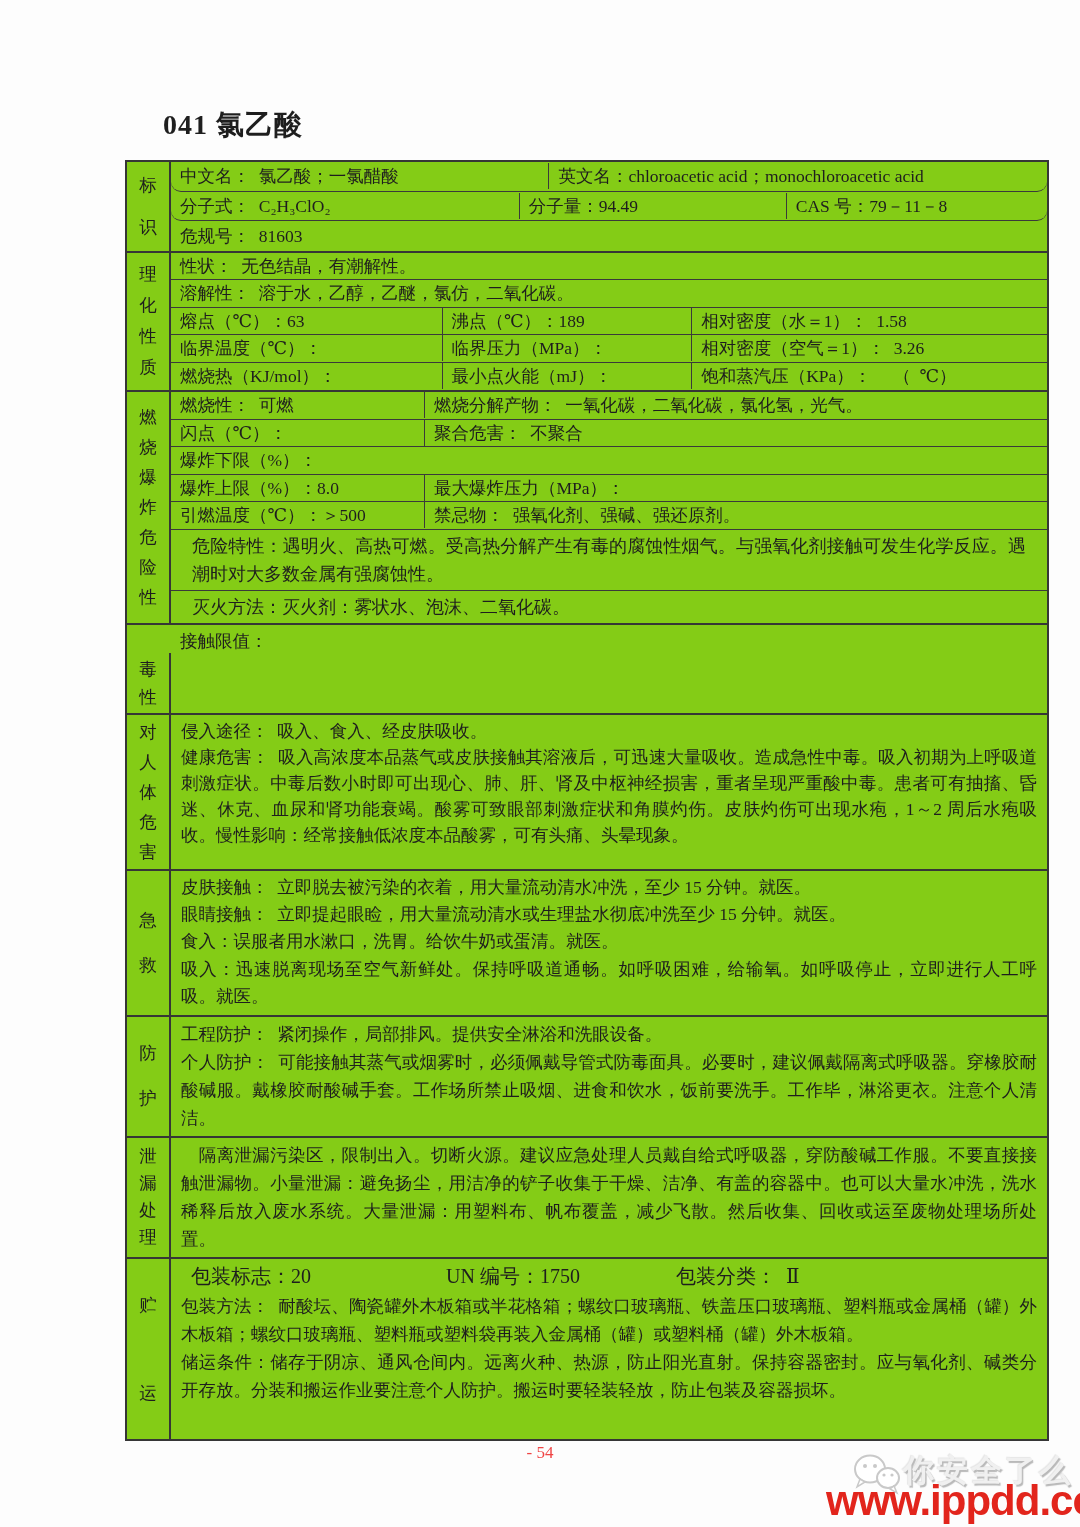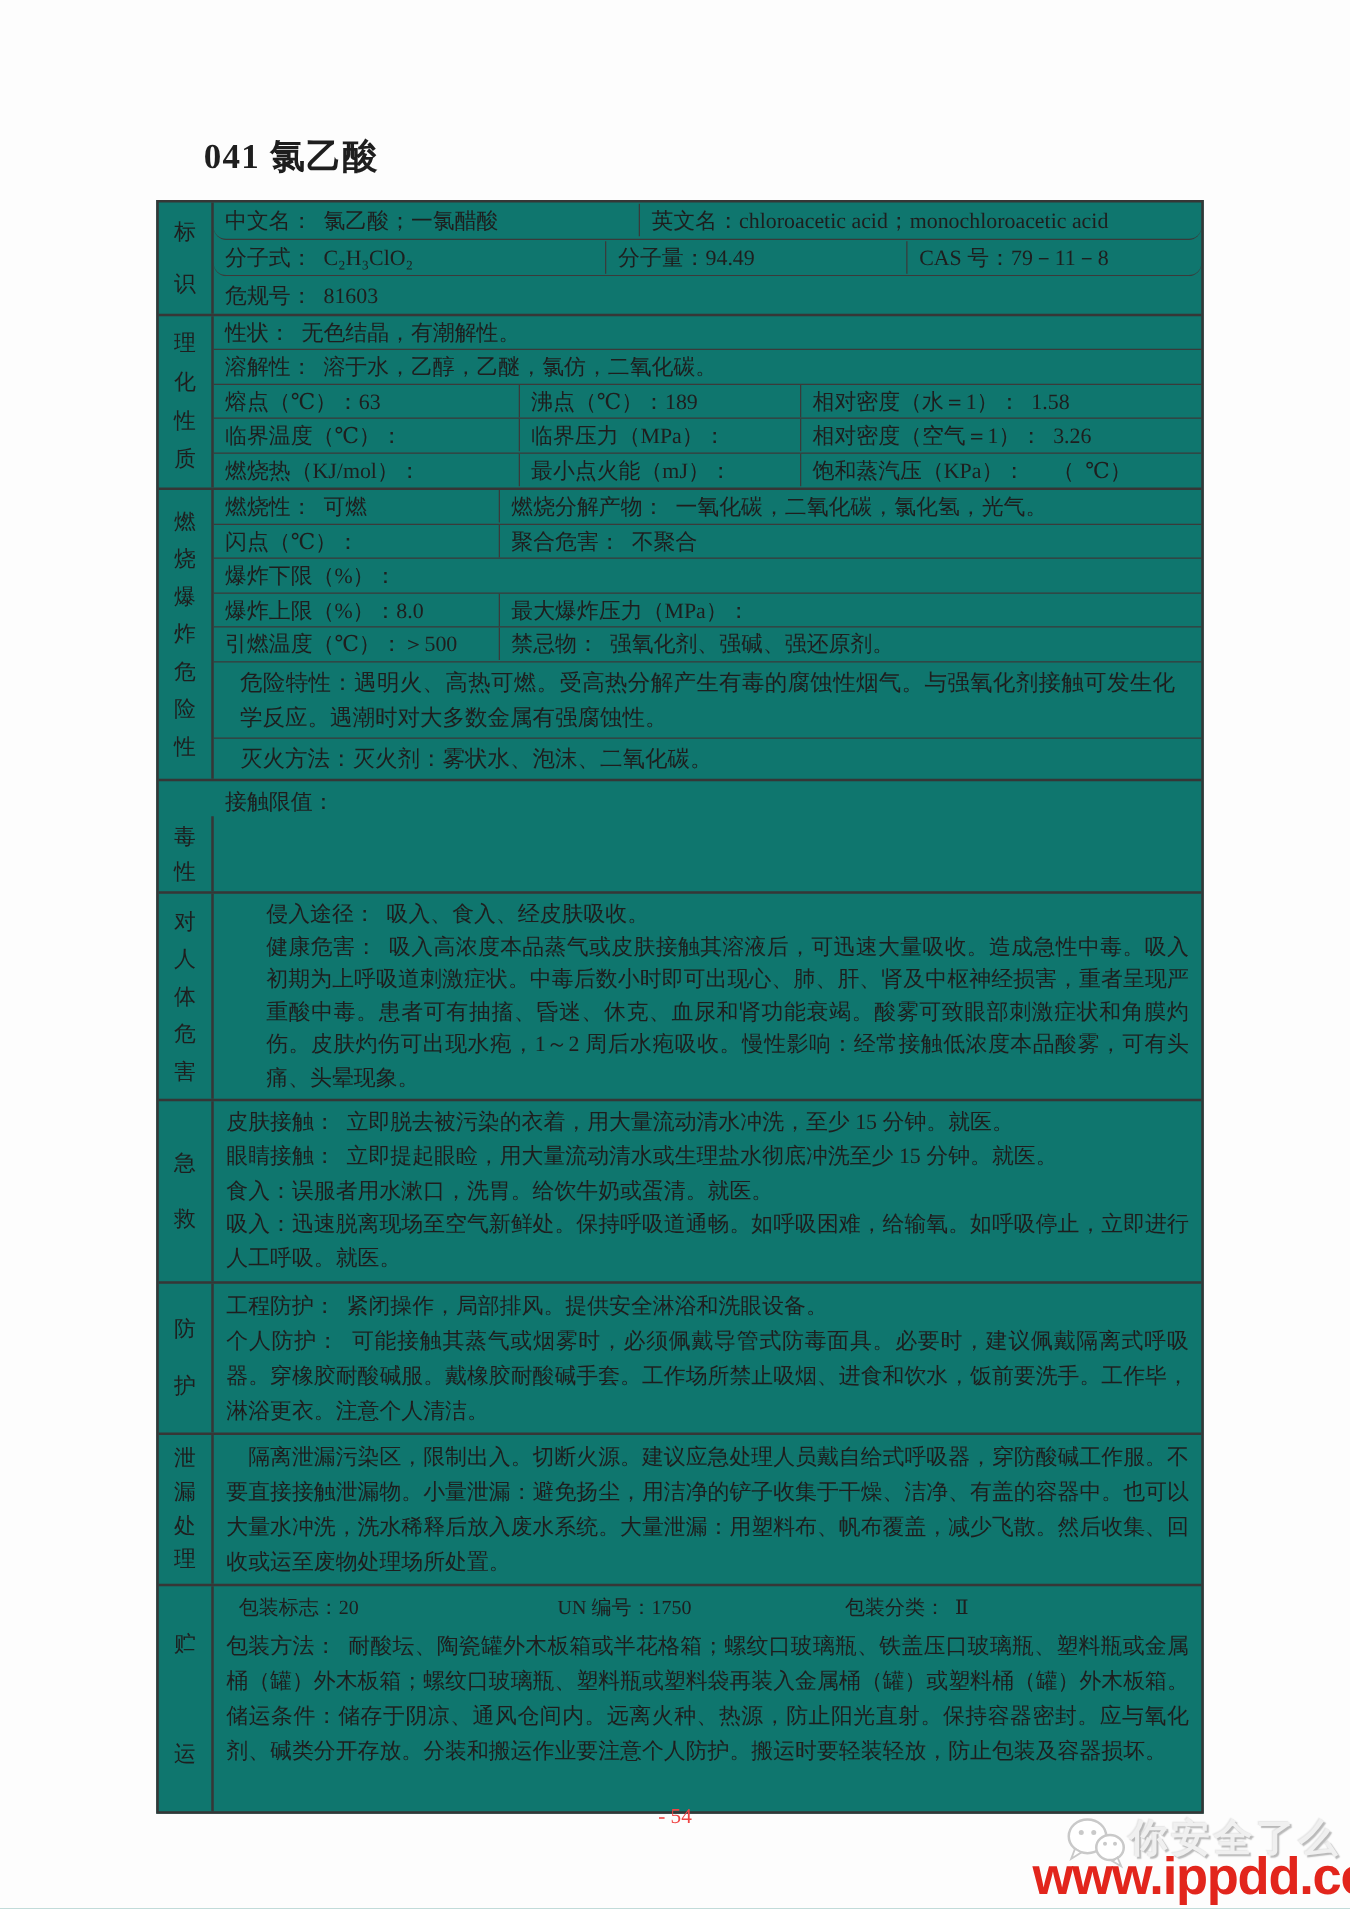--- a/index.html
+++ b/index.html
@@ -14,8 +14,8 @@
     font-size:28px; font-weight:bold; letter-spacing:1px;
   }
   .msds-table {
-    position:absolute; left:125px; top:160px; width:838px;
-    border:2.5px solid #363636; background:#0f766e;
+    position:absolute; left:125px; top:160px; width:924px;
+    border:2.5px solid #363636; background:#84cc16;
   }
   .section { display:flex; border-bottom:2px solid #363636; align-items:stretch; }
   .section:last-child { border-bottom:none; }

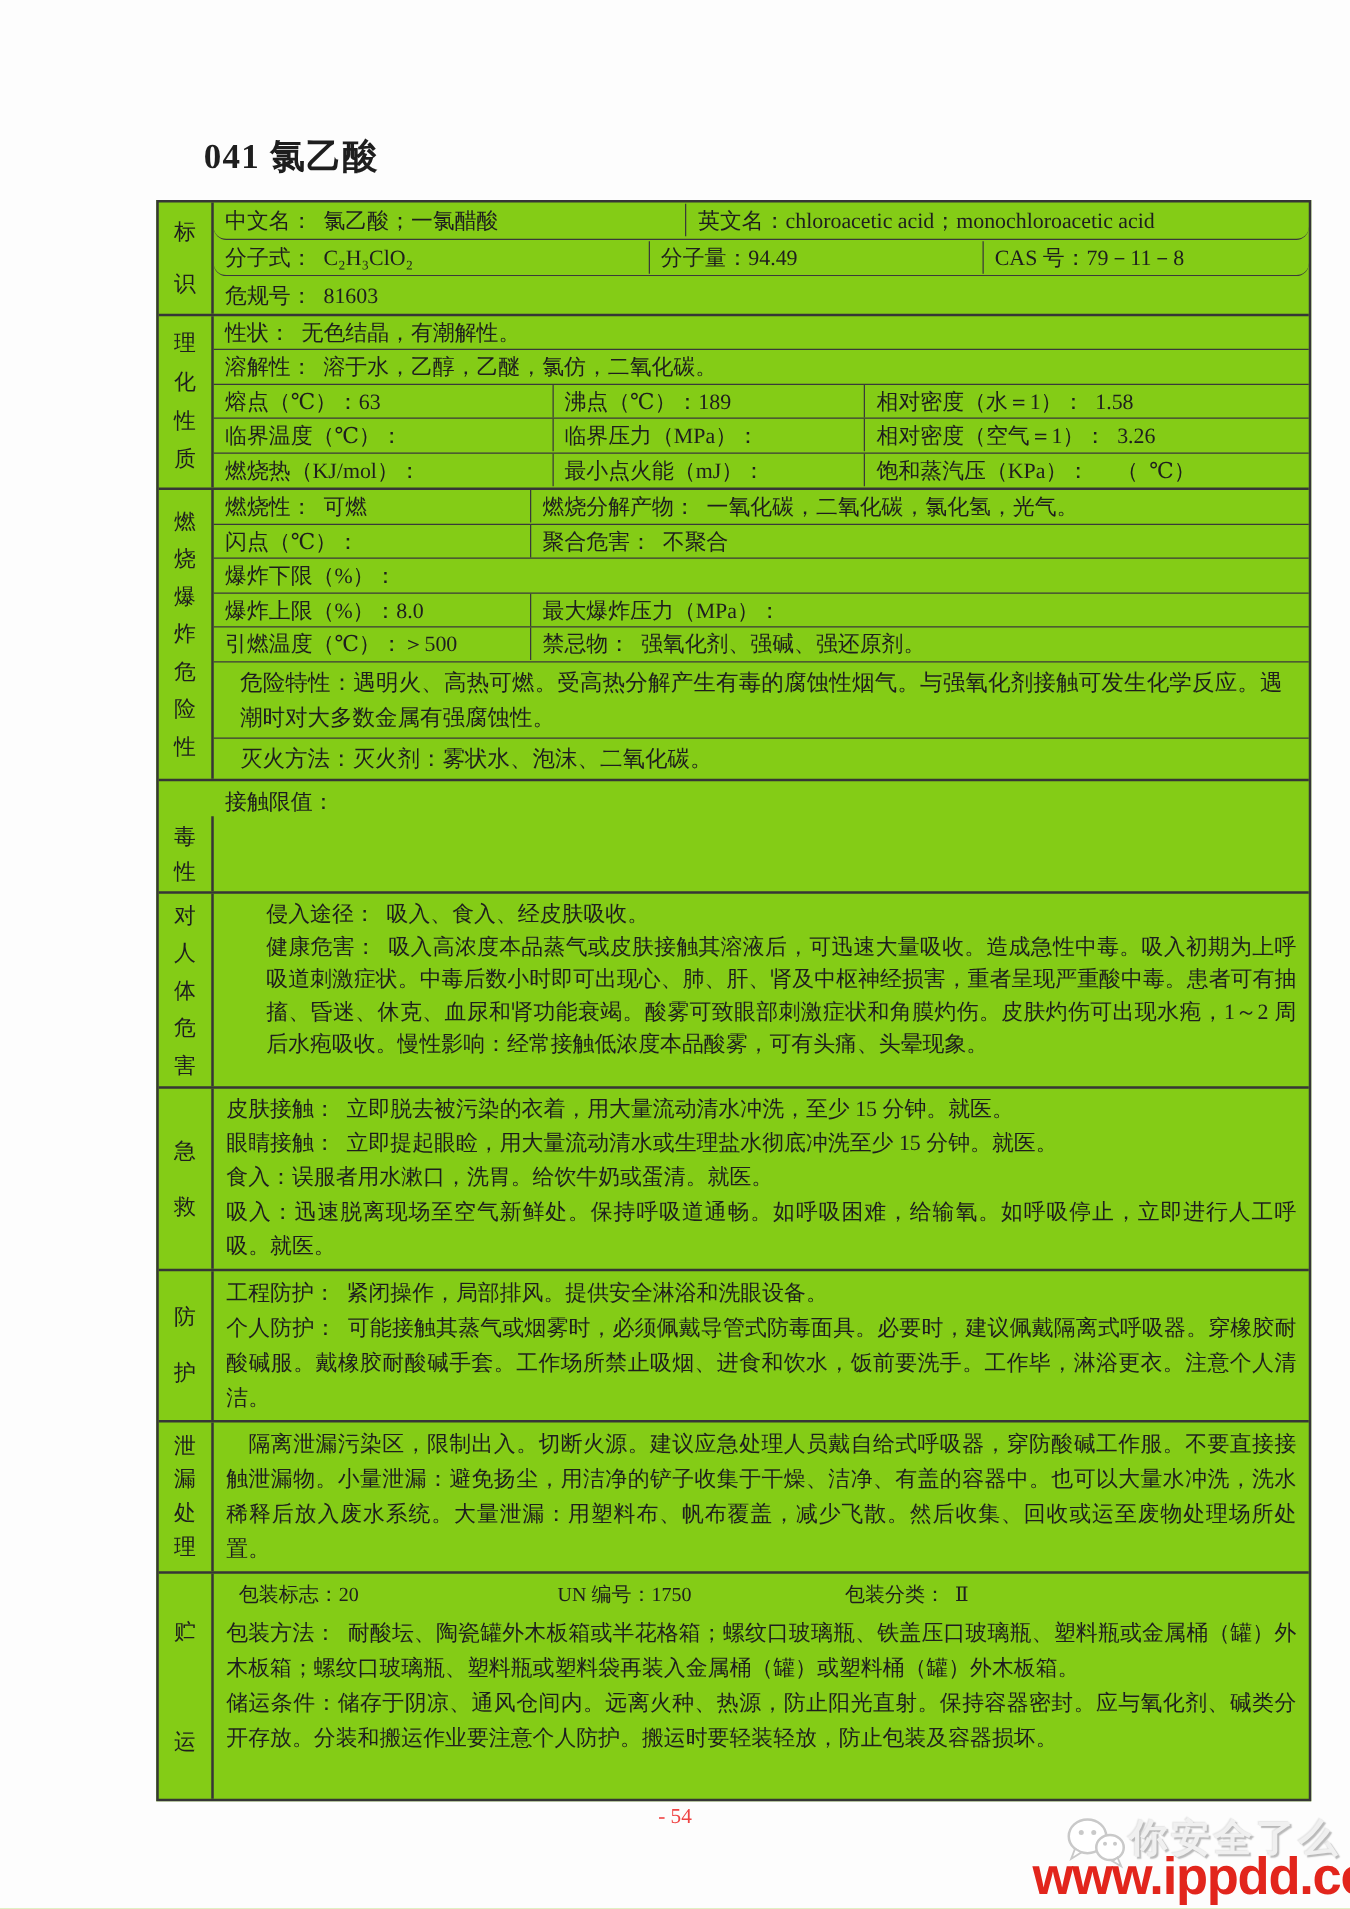--- a/index.html
+++ b/index.html
@@ -50,7 +50,7 @@
   .tox-cell { min-height:58px; padding:4px 9px; font-size:17.5px; white-space:pre-wrap; }
   .para-cell { padding:3px 10px 4px 10px; }
   .para { margin:0; font-size:17.5px; text-align:justify; white-space:pre-wrap; }
-  .lhp26 .para { line-height:26.2px;margin-left:32px; }
+  .lhp26 .para { line-height:26.2px; }
   .lhp27 .para { line-height:27.4px; }
   .lhp28 .para { line-height:28px; }
   .pack-row { display:flex; align-items:center; min-height:30px; padding:0 10px; }

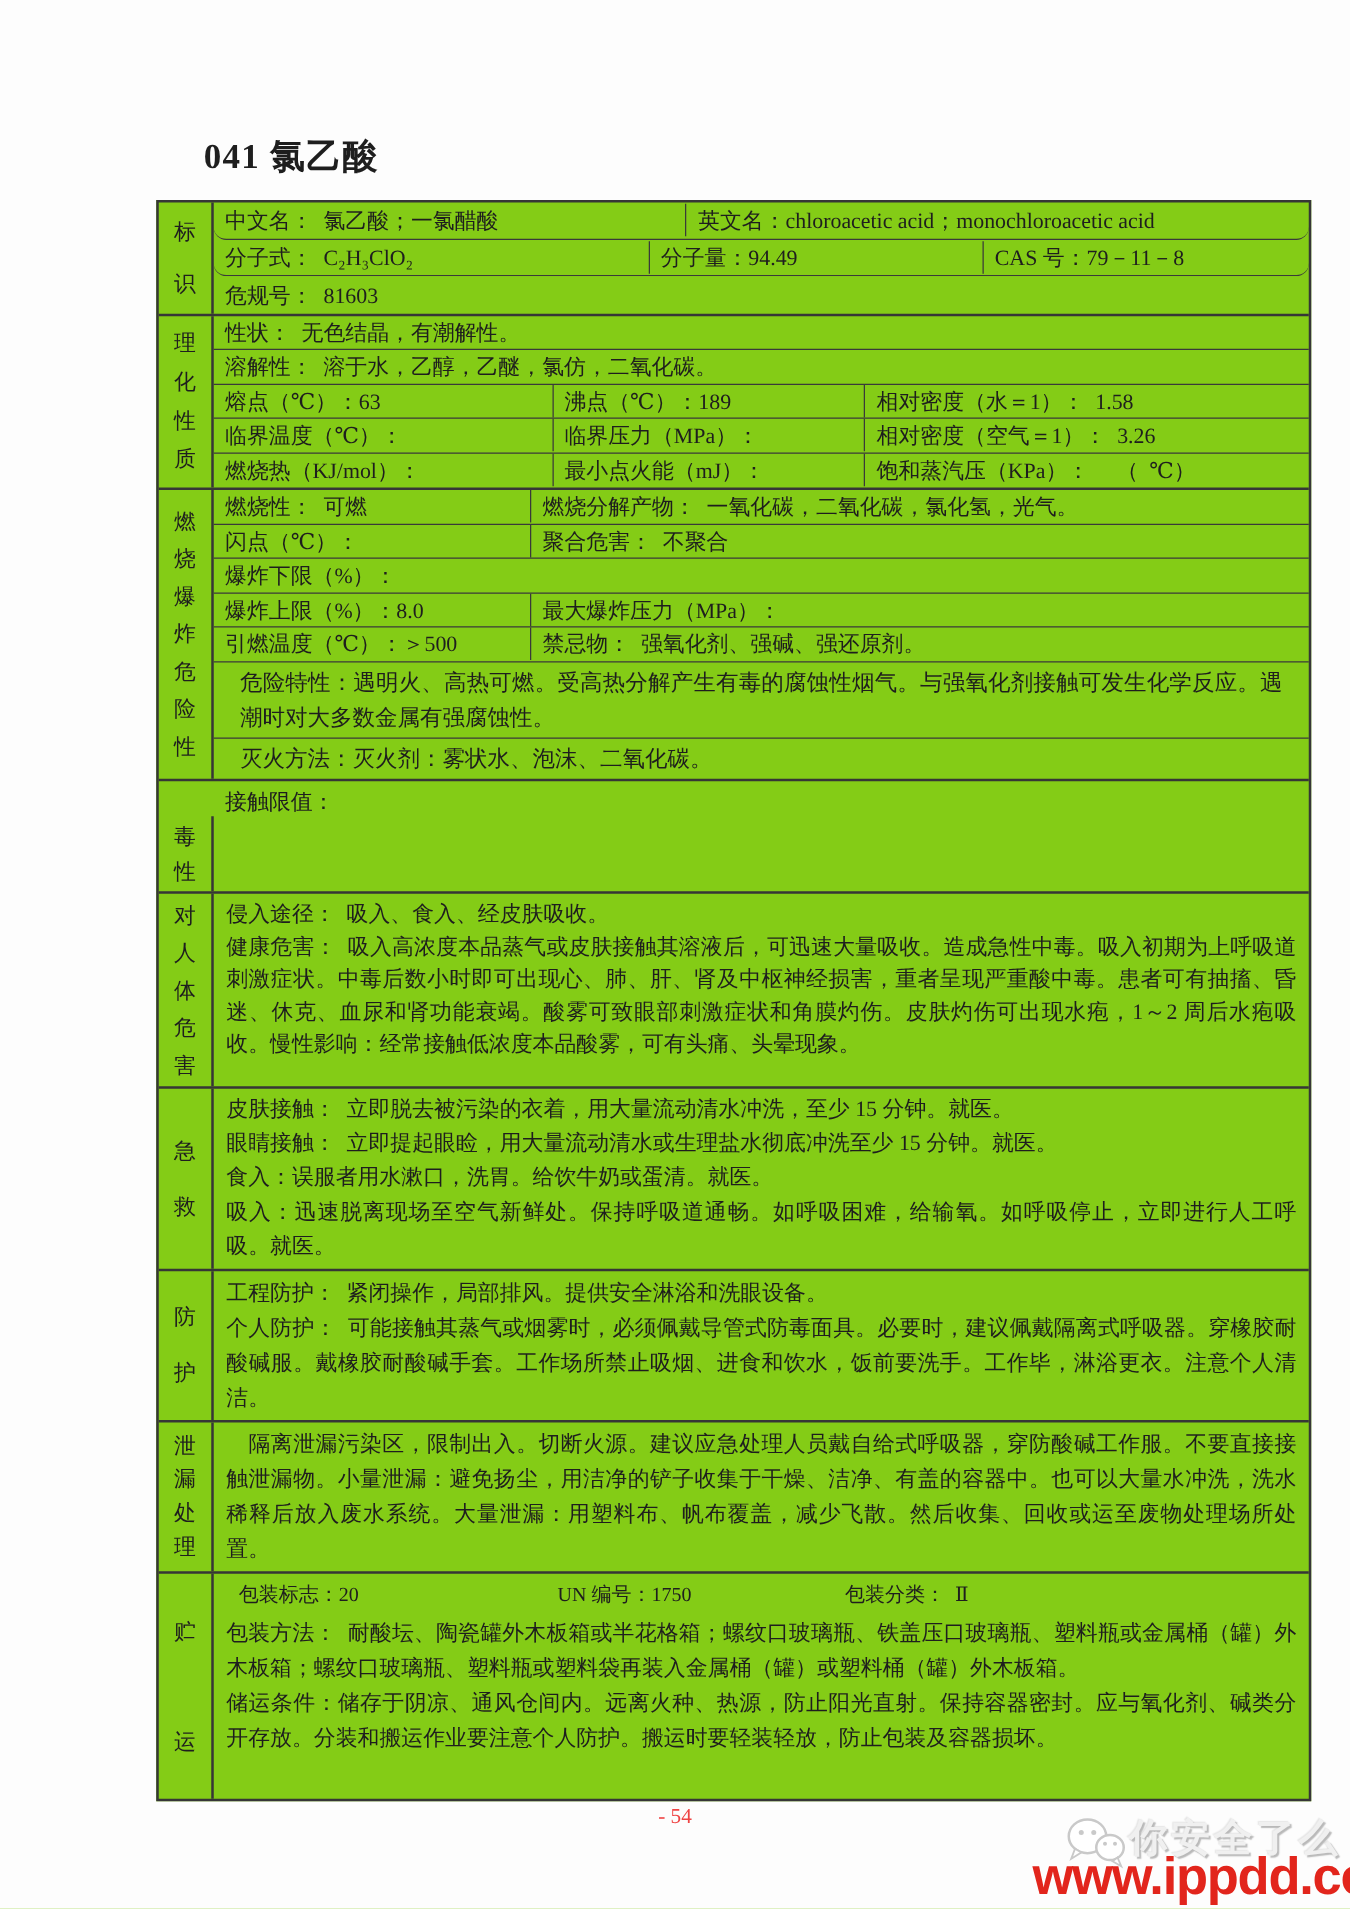--- a/index.html
+++ b/index.html
@@ -54,7 +54,7 @@
   .lhp27 .para { line-height:27.4px; }
   .lhp28 .para { line-height:28px; }
   .pack-row { display:flex; align-items:center; min-height:30px; padding:0 10px; }
-  .pack-item { font-size:16px; white-space:pre-wrap; }
+  .pack-item { font-size:20px; white-space:pre-wrap; }
   .pack-1 { width:255px; flex:0 0 255px; }
   .pack-2 { width:230px; flex:0 0 230px; }
   .footer-page {

